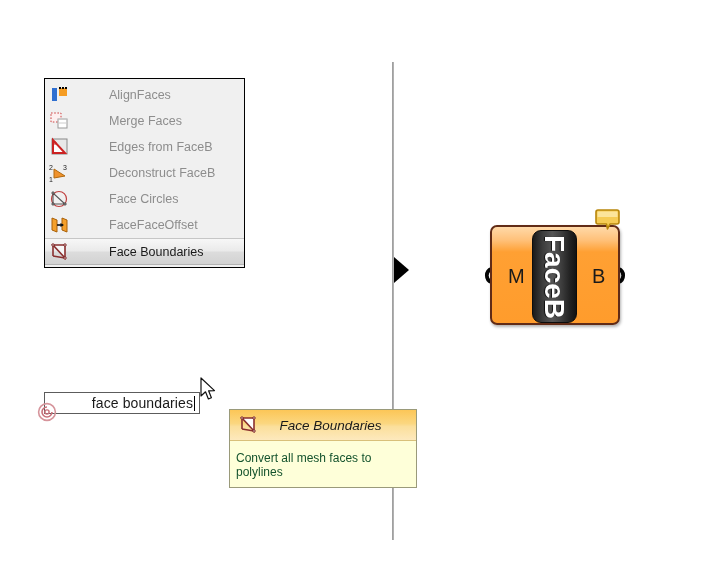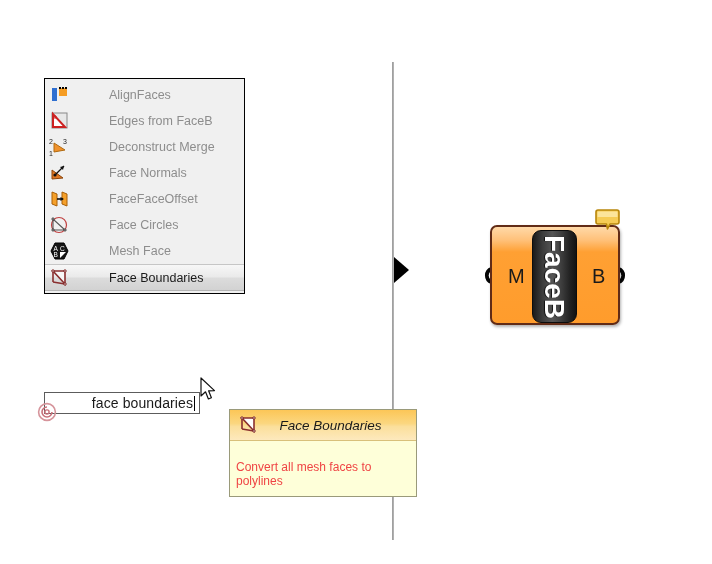--- a/index.html
+++ b/index.html
@@ -260,6 +260,16 @@
 
 
 
+    <div class="menu-item">
+      <span class="mi-icon">
+        <svg class="ico-svg" width="21" height="20" viewBox="0 0 21 20">
+          <rect x="2" y="2" width="10" height="9" fill="#fdf0f0" stroke="#cc4444" stroke-dasharray="1.6,1.6"></rect>
+          <rect x="9" y="8" width="9" height="9" fill="#fff" stroke="#999"></rect>
+          <path d="M9 8 L18 8 M9 12 L18 12" stroke="#ccc"></path>
+        </svg>
+      </span>
+      <span class="mi-label">Merge Faces</span>
+    </div>
 
     <div class="menu-item">
       <span class="mi-icon">

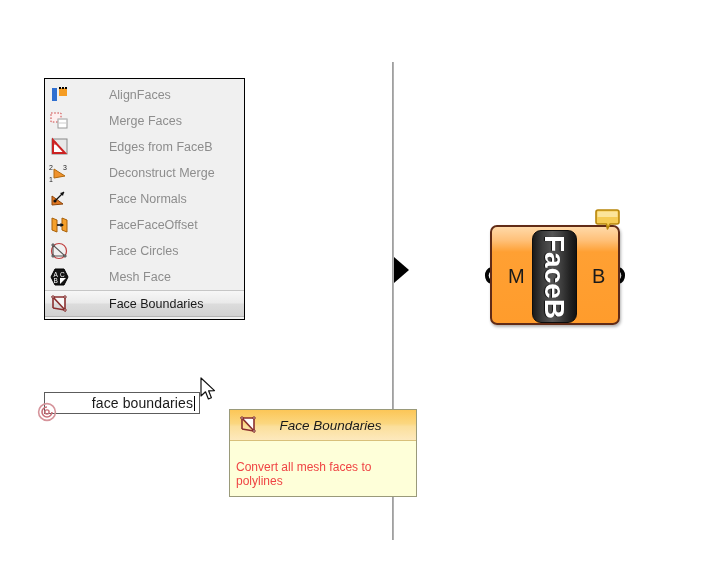--- a/index.html
+++ b/index.html
@@ -292,7 +292,7 @@
           <text x="0" y="19" font-size="7" fill="#222" font-family="sans-serif">1</text>
         </svg>
       </span>
-      <span class="mi-label">Deconstruct Merge</span>
+      <span class="mi-label">Deconstruct FaceB</span>
     </div>
 
 

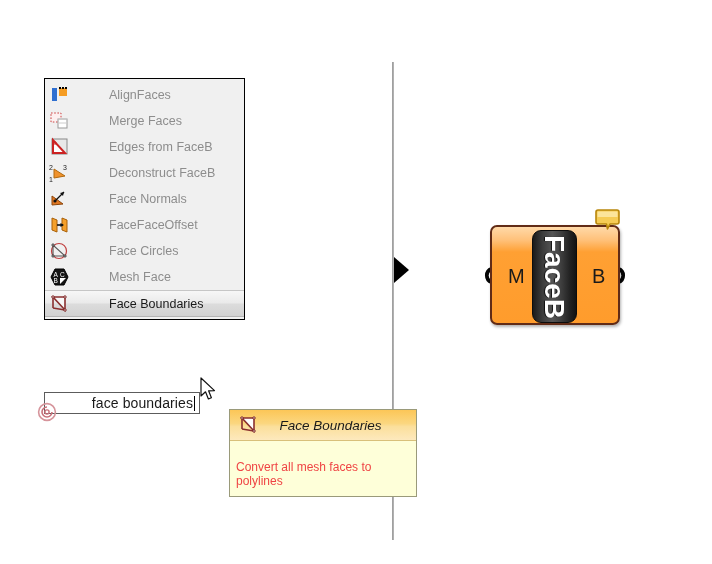--- a/index.html
+++ b/index.html
@@ -296,17 +296,6 @@
     </div>
 
 
-    <div class="menu-item">
-      <span class="mi-icon">
-        <svg class="ico-svg" width="21" height="20" viewBox="0 0 21 20">
-          <path d="M3 16 L3 7 L14 15 Z" fill="#e07824" stroke="#8c4408"></path>
-          <path d="M6 12 L15 3" stroke="#111" stroke-width="1.3"></path>
-          <path d="M15 3 L11 4 L14 7 Z" fill="#111"></path>
-          <circle cx="6" cy="12" r="1.6" fill="#111"></circle>
-        </svg>
-      </span>
-      <span class="mi-label">Face Normals</span>
-    </div>
 
     <div class="menu-item">
       <span class="mi-icon">

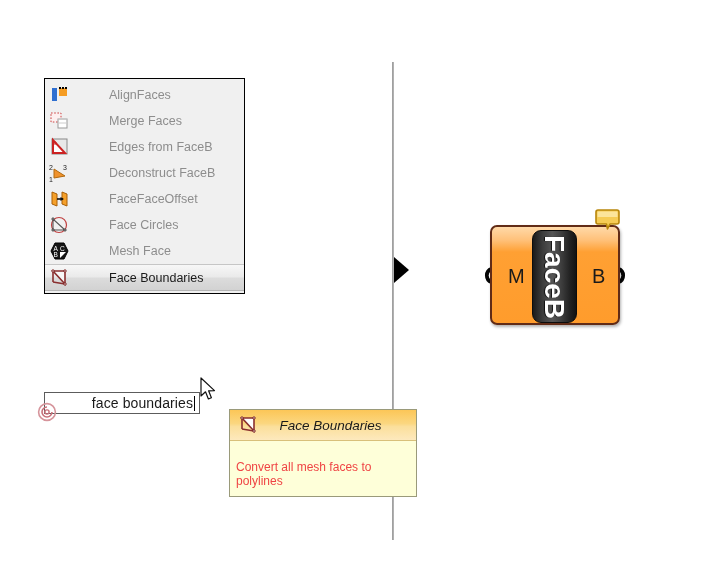--- a/index.html
+++ b/index.html
@@ -300,18 +300,6 @@
     <div class="menu-item">
       <span class="mi-icon">
         <svg class="ico-svg" width="21" height="20" viewBox="0 0 21 20">
-          <path d="M3 3 L8 5 L8 17 L3 15 Z" fill="#f5a02a" stroke="#a85f08"></path>
-          <path d="M13 3 L18 5 L18 17 L13 15 Z" fill="#f5a02a" stroke="#a85f08"></path>
-          <path d="M8 10 L14 10" stroke="#111" stroke-width="1.6"></path>
-          <path d="M15 10 L11.5 8 L11.5 12 Z" fill="#111"></path>
-        </svg>
-      </span>
-      <span class="mi-label">FaceFaceOffset</span>
-    </div>
-
-    <div class="menu-item">
-      <span class="mi-icon">
-        <svg class="ico-svg" width="21" height="20" viewBox="0 0 21 20">
           <circle cx="10" cy="10" r="7.5" fill="none" stroke="#c04040" stroke-width="1.2"></circle>
           <path d="M4 15 L4 4 L16 15 Z" fill="none" stroke="#555" stroke-width="1.1"></path>
           <circle cx="4" cy="4" r="1.1" fill="#fff" stroke="#333"></circle>
@@ -320,6 +308,18 @@
         </svg>
       </span>
       <span class="mi-label">Face Circles</span>
+    </div>
+
+    <div class="menu-item">
+      <span class="mi-icon">
+        <svg class="ico-svg" width="21" height="20" viewBox="0 0 21 20">
+          <path d="M3 3 L8 5 L8 17 L3 15 Z" fill="#f5a02a" stroke="#a85f08"></path>
+          <path d="M13 3 L18 5 L18 17 L13 15 Z" fill="#f5a02a" stroke="#a85f08"></path>
+          <path d="M8 10 L14 10" stroke="#111" stroke-width="1.6"></path>
+          <path d="M15 10 L11.5 8 L11.5 12 Z" fill="#111"></path>
+        </svg>
+      </span>
+      <span class="mi-label">FaceFaceOffset</span>
     </div>
 
     <div class="menu-item">

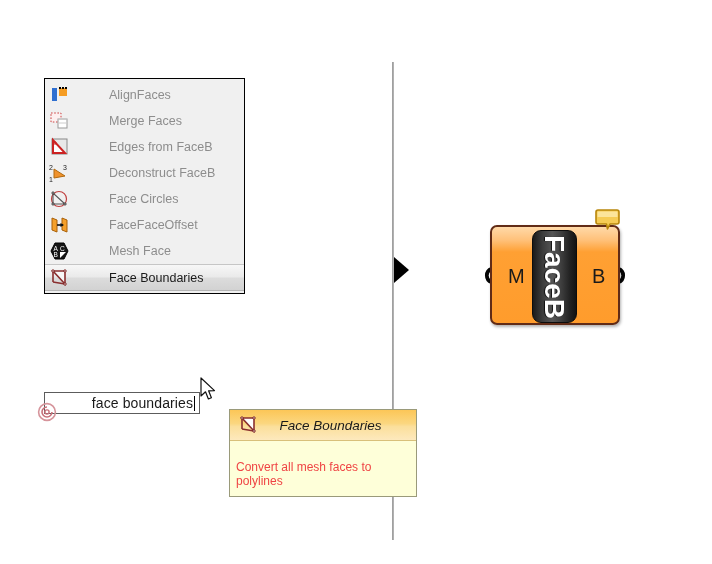--- a/index.html
+++ b/index.html
@@ -322,18 +322,6 @@
       <span class="mi-label">FaceFaceOffset</span>
     </div>
 
-    <div class="menu-item">
-      <span class="mi-icon">
-        <svg class="ico-svg" width="21" height="20" viewBox="0 0 21 20">
-          <path d="M6 2 L15 2 L19 10 L15 18 L6 18 L2 10 Z" fill="#151515" stroke="#000"></path>
-          <text x="4.5" y="9.5" font-size="6.5" fill="#fff" font-family="sans-serif">A</text>
-          <text x="11" y="9.5" font-size="6.5" fill="#fff" font-family="sans-serif">C</text>
-          <text x="4.5" y="16" font-size="6.5" fill="#fff" font-family="sans-serif">B</text>
-          <path d="M11 11 L17 11 L11 17 Z" fill="#fff"></path>
-        </svg>
-      </span>
-      <span class="mi-label">Mesh Face</span>
-    </div>
 
     <div class="menu-item selected">
       <span class="mi-icon">

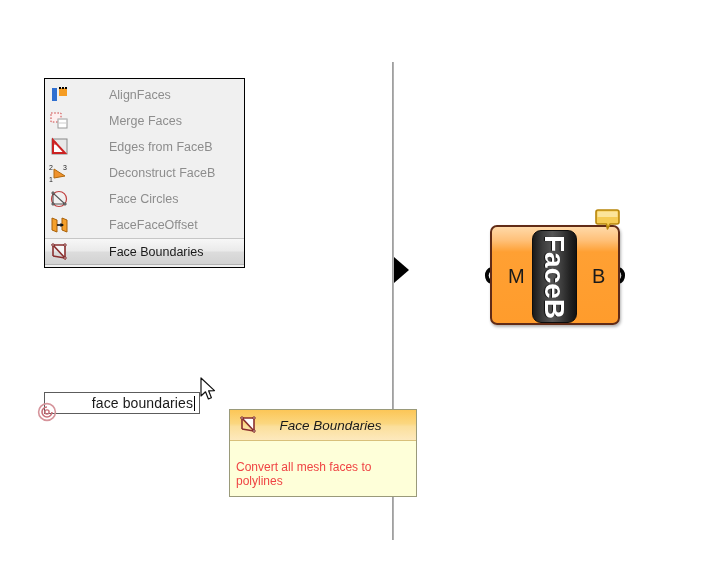--- a/index.html
+++ b/index.html
@@ -158,8 +158,8 @@
   .tt-body {
     background: #feffd9;
     font-size: 12px;
-    color: #ef4444;
-    padding: 19px 6px 7px 6px;
+    color: #14532d;
+    padding: 10px 6px 7px 6px;
     line-height: 1.2;
   }
 

